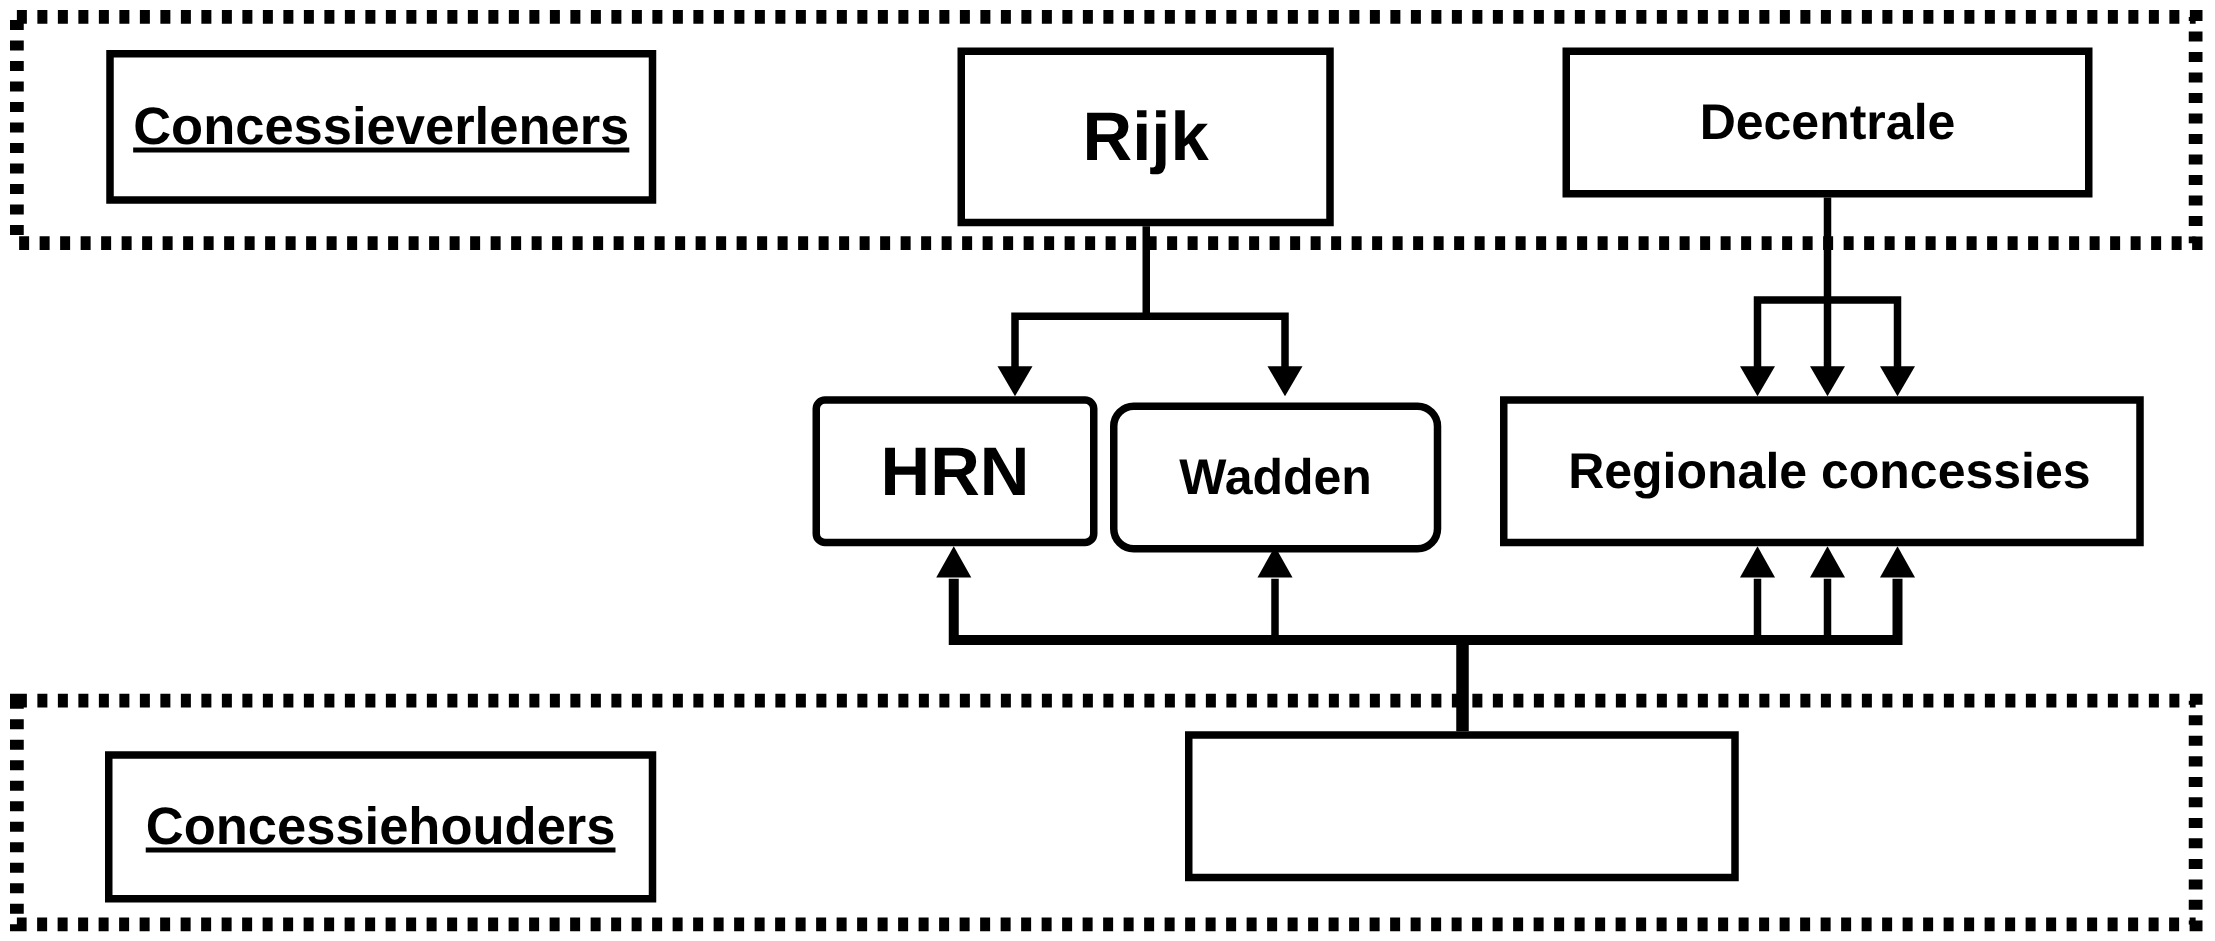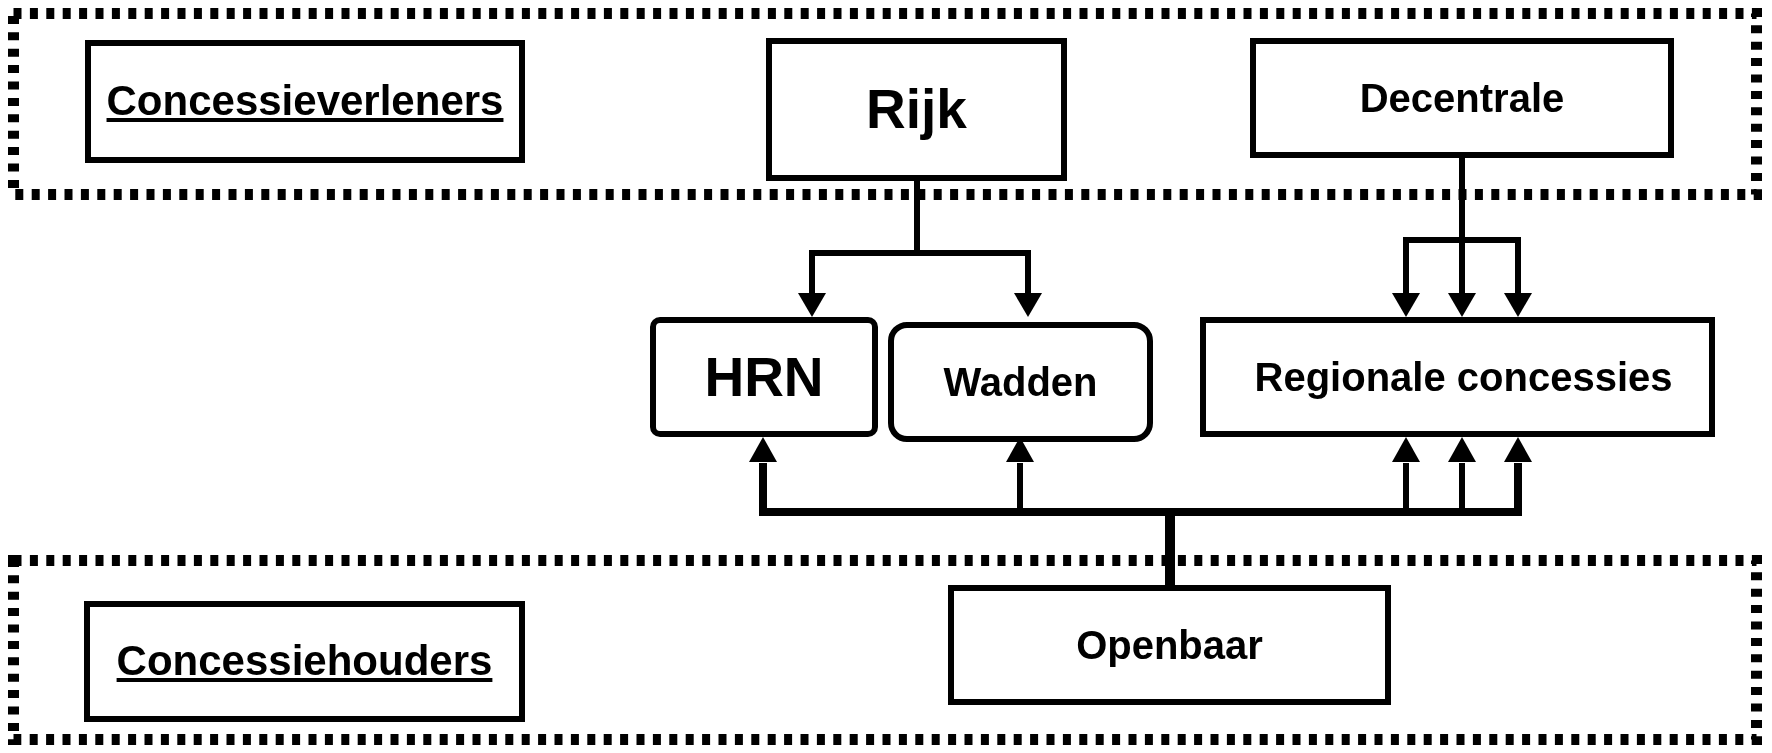--- a/index.html
+++ b/index.html
@@ -91,7 +91,6 @@
   </div>
 
   <div class="box fs-std" style="left:948px;top:585px;width:443px;height:120px;">
-    <span>Openbaar</span>
   </div>
 
 </div>

